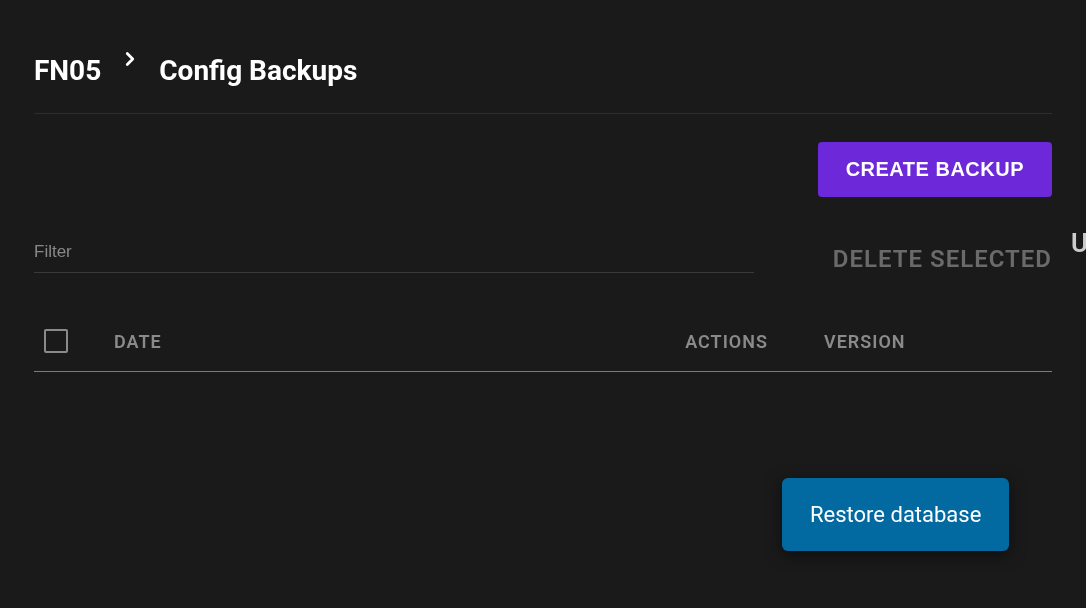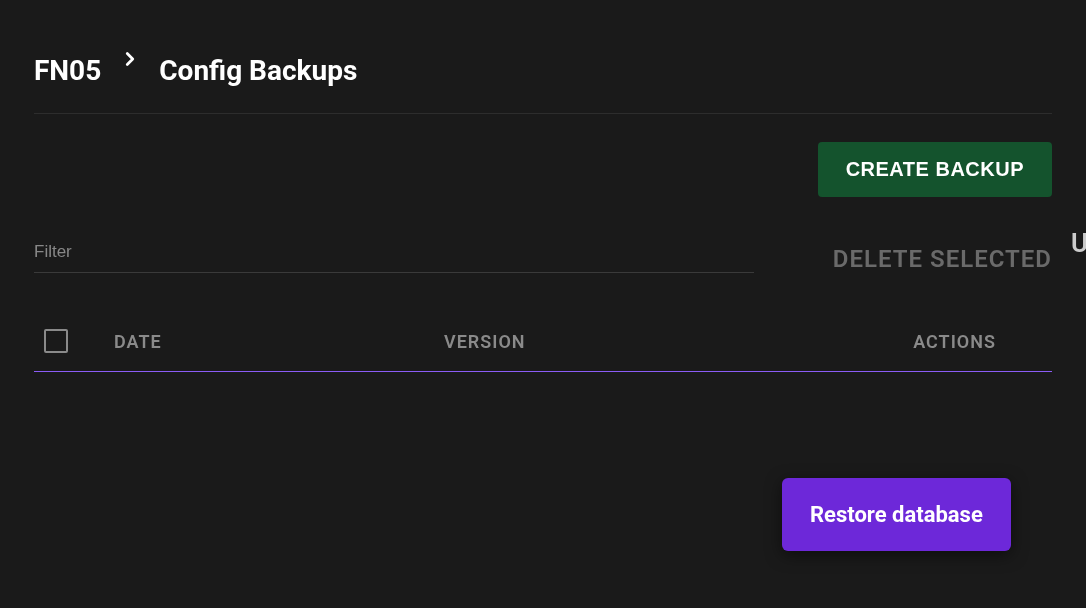--- a/index.html
+++ b/index.html
@@ -67,7 +67,7 @@
     gap: 48px;
   }
   .create-btn {
-    background: #14532d;
+    background: #6d28d9;
     color: #fff;
     border: none;
     padding: 16px 28px;

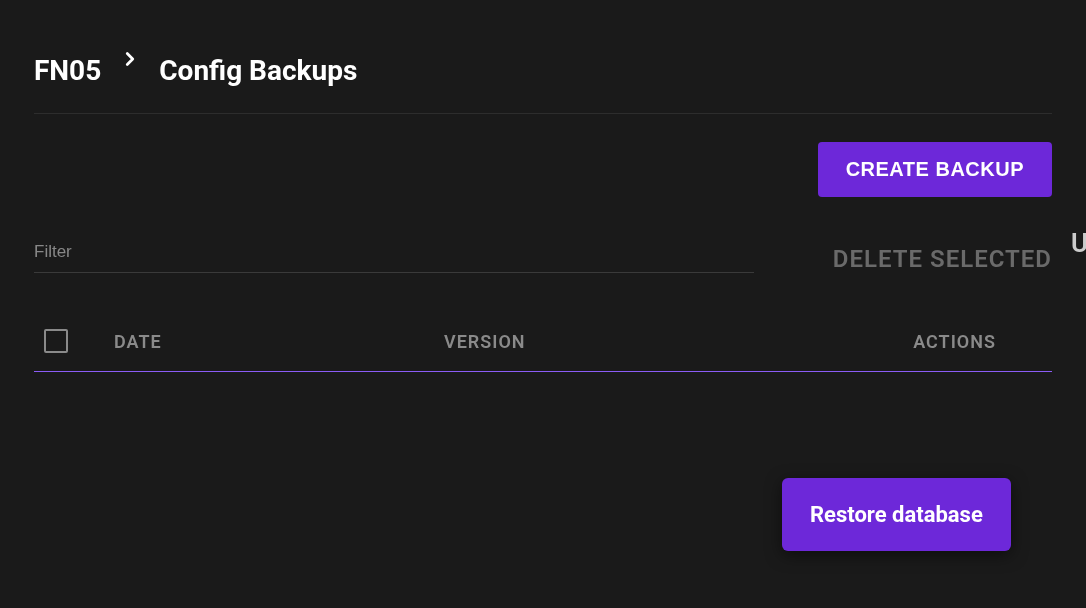--- a/index.html
+++ b/index.html
@@ -194,8 +194,8 @@
         <div class="checkbox"></div>
       </div>
       <div class="th">DATE</div>
+      <div class="th actions-th">ACTIONS</div>
       <div class="th">VERSION</div>
-      <div class="th actions-th">ACTIONS</div>
     </div>
 
   </div>

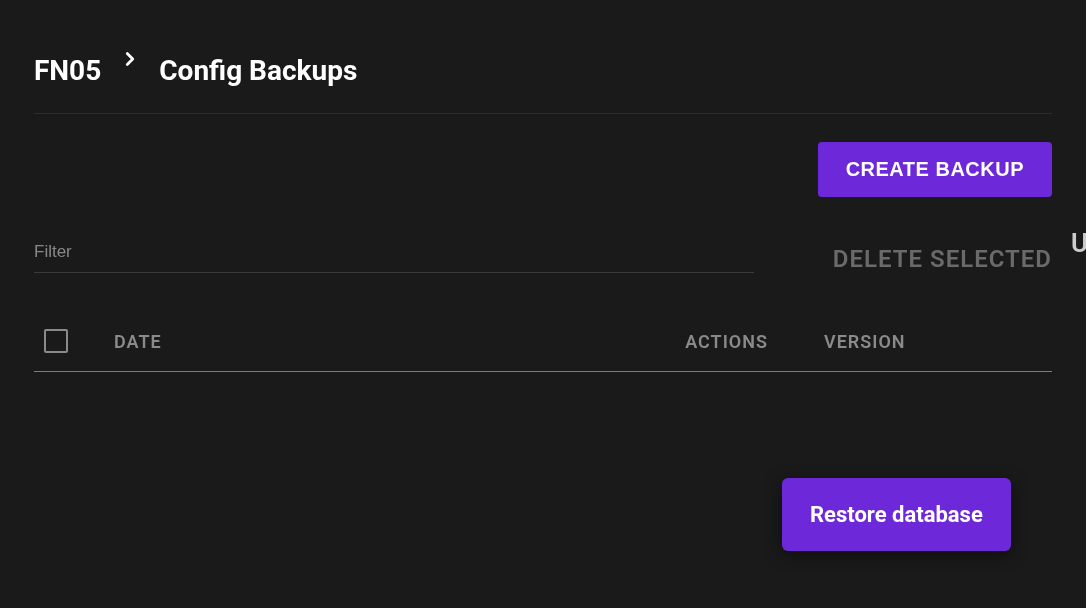--- a/index.html
+++ b/index.html
@@ -143,10 +143,10 @@
   .icon-btn svg { width: 28px; height: 28px; }
   .tooltip {
     position: absolute;
-    background: #6d28d9;
+    background: #0369a1;
     color: #fff;
     font-size: 22px;
-    font-weight: 700;
+    font-weight: 400;
     padding: 24px 28px;
     border-radius: 6px;
     box-shadow: 0 4px 16px rgba(0,0,0,0.5);

